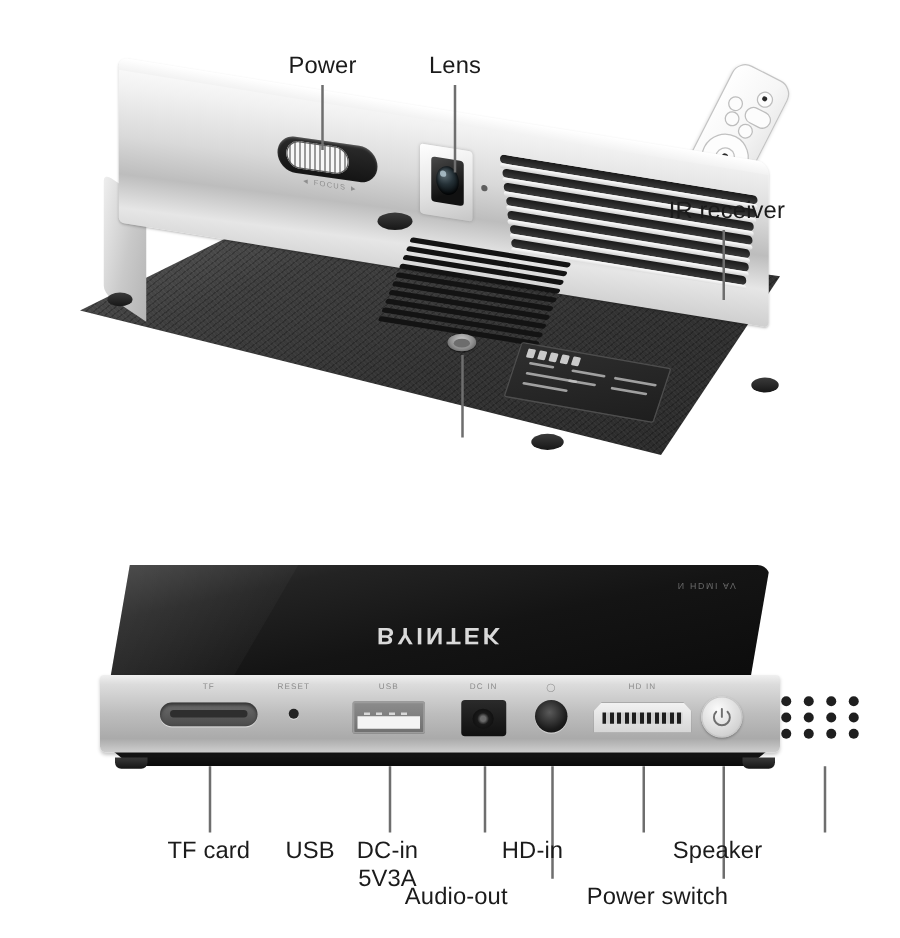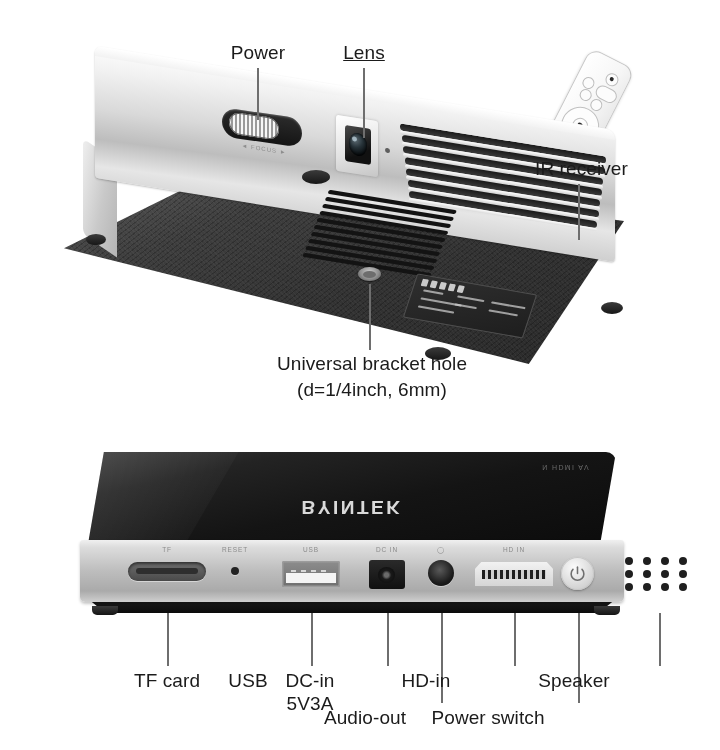--- a/index.html
+++ b/index.html
@@ -311,7 +311,7 @@
     <div class="callout c" style="left:258px;top:42px;">Power</div>
     <div class="leader" style="left:257px;top:68px;height:52px;"></div>
 
-    <div class="callout c" style="left:364px;top:42px;text-decoration:underline;">Lens</div>
+    <div class="callout c" style="left:364px;top:42px;">Lens</div>
     <div class="leader" style="left:363px;top:68px;height:70px;"></div>
 
     <div class="callout" style="left:535px;top:158px;">IR receiver</div>

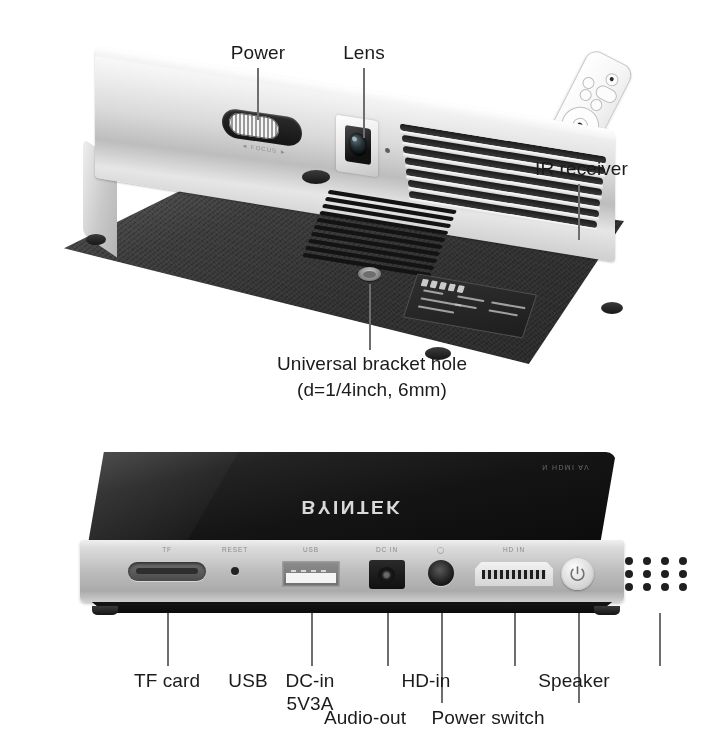--- a/index.html
+++ b/index.html
@@ -318,7 +318,6 @@
     <div class="leader" style="left:578px;top:184px;height:56px;"></div>
 
     <div class="leader" style="left:369px;top:284px;height:66px;"></div>
-    <div class="callout c" style="left:372px;top:353px;">Universal bracket hole</div>
     <div class="callout c" style="left:372px;top:379px;">(d=1/4inch, 6mm)</div>
   </div>
 

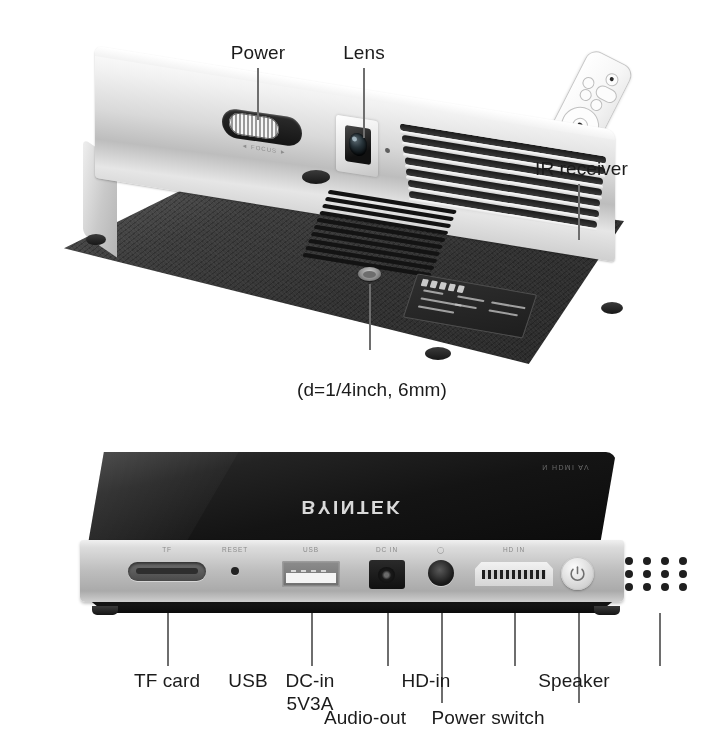--- a/index.html
+++ b/index.html
@@ -318,7 +318,6 @@
     <div class="leader" style="left:578px;top:184px;height:56px;"></div>
 
     <div class="leader" style="left:369px;top:284px;height:66px;"></div>
-    <div class="callout c" style="left:372px;top:379px;">(d=1/4inch, 6mm)</div>
   </div>
 
   <div id="fig-bot">

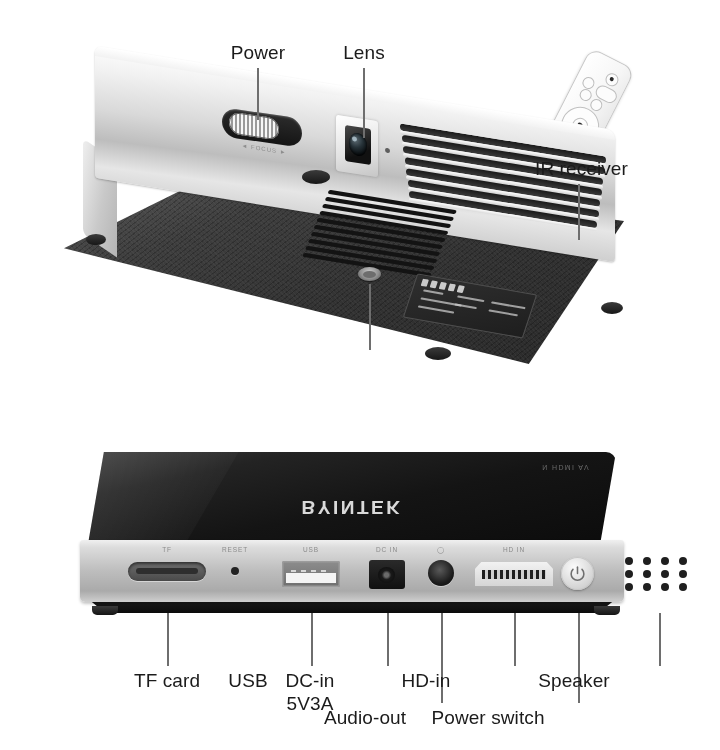--- a/index.html
+++ b/index.html
@@ -390,7 +390,7 @@
     <div class="callout c" style="left:310px;top:263px;">5V3A</div>
     <div class="callout c" style="left:365px;top:277px;">Audio-out</div>
     <div class="callout c" style="left:426px;top:240px;">HD-in</div>
-    <div class="callout c" style="left:488px;top:277px;">Power switch</div>
+    <div class="callout c" style="left:526px;top:277px;">Power switch</div>
     <div class="callout c" style="left:574px;top:240px;">Speaker</div>
   </div>
 </div>

